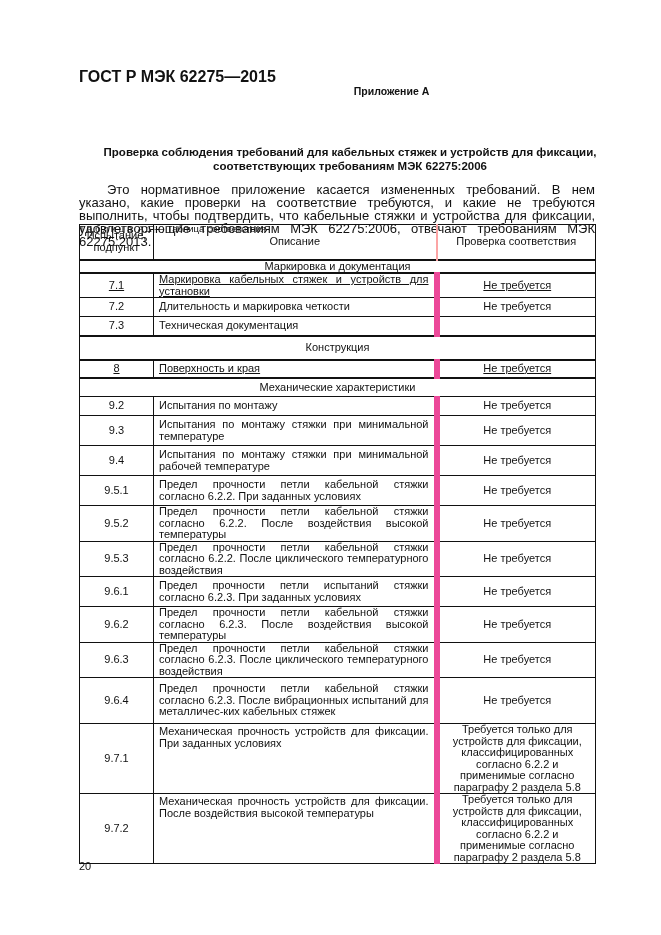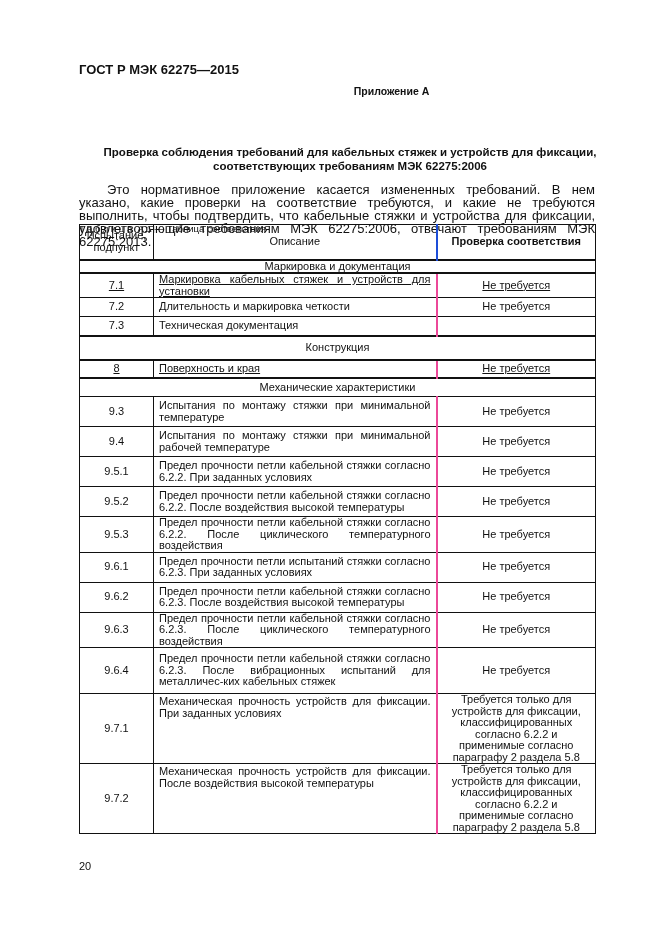--- a/index.html
+++ b/index.html
@@ -8,8 +8,8 @@
     font-family: "Liberation Sans", sans-serif; color: #111111;
   }
   .doc-code {
-    position: absolute; left: 79px; top: 62px;
-    font-size: 13px; font-weight: bold; letter-spacing: 0px;
+    position: absolute; left: 79px; top: 68px;
+    font-size: 16px; font-weight: bold; letter-spacing: 0px;
   }
   .annex {
     position: absolute; left: 0; width: 661px; top: 85px;

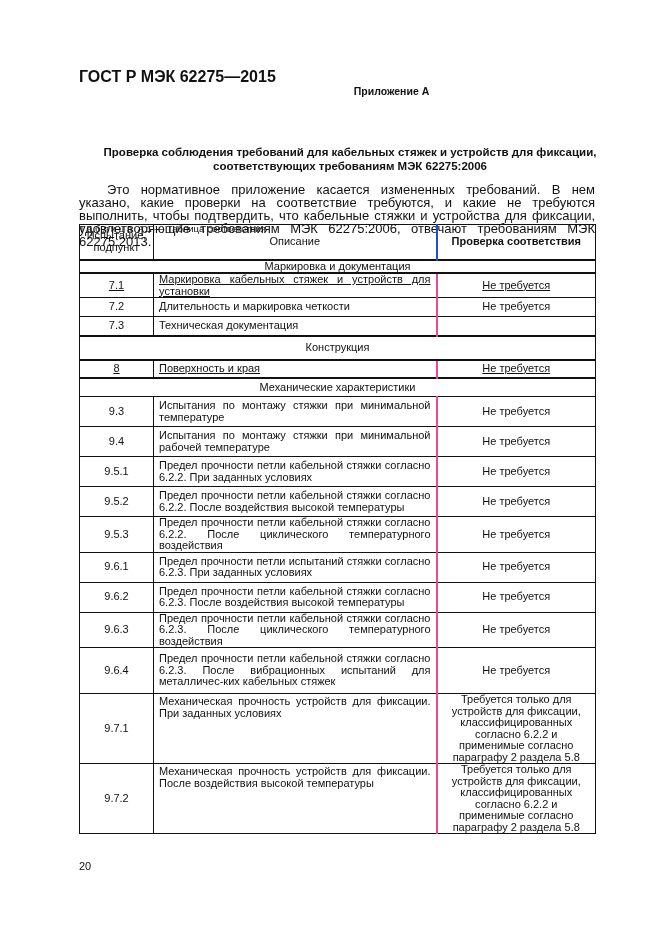--- a/index.html
+++ b/index.html
@@ -47,7 +47,7 @@
   table.compliance td.num { text-align: center; }
   table.compliance td.desc { text-align: justify; padding-left: 5px; padding-right: 5px; }
   table.compliance td.check { text-align: center; border-left: 2px solid #ec4899; }
-  table.compliance th.check { border-left: 2px solid #1d4ed8; font-weight: bold; }
+  table.compliance th.check { border-left: 2px solid #fca5a5; }
   table.compliance tr.section td { text-align: center; border-top: 2px solid #111111; }
   table.compliance tr.after-section td { border-top: 2px solid #111111; text-decoration: underline; }
   table.compliance td.top { vertical-align: top; padding-top: 2px; }

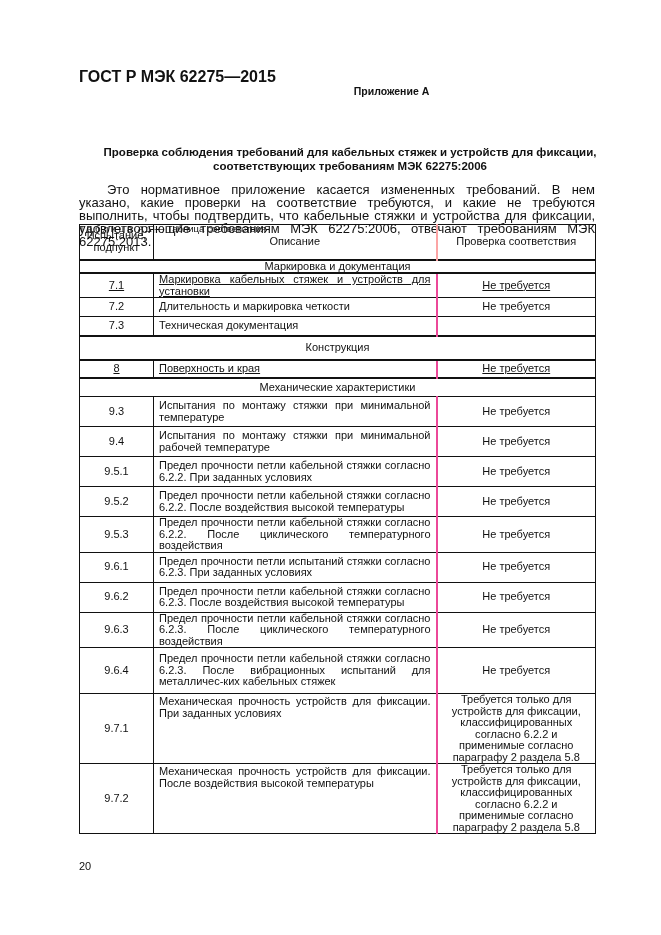--- a/index.html
+++ b/index.html
@@ -46,7 +46,7 @@
   table.compliance th { text-align: center; }
   table.compliance td.num { text-align: center; }
   table.compliance td.desc { text-align: justify; padding-left: 5px; padding-right: 5px; }
-  table.compliance td.check { text-align: center; border-left: 2px solid #ec4899; }
+  table.compliance td.check { text-align: center; border-left: 6px solid #ec4899; }
   table.compliance th.check { border-left: 2px solid #fca5a5; }
   table.compliance tr.section td { text-align: center; border-top: 2px solid #111111; }
   table.compliance tr.after-section td { border-top: 2px solid #111111; text-decoration: underline; }

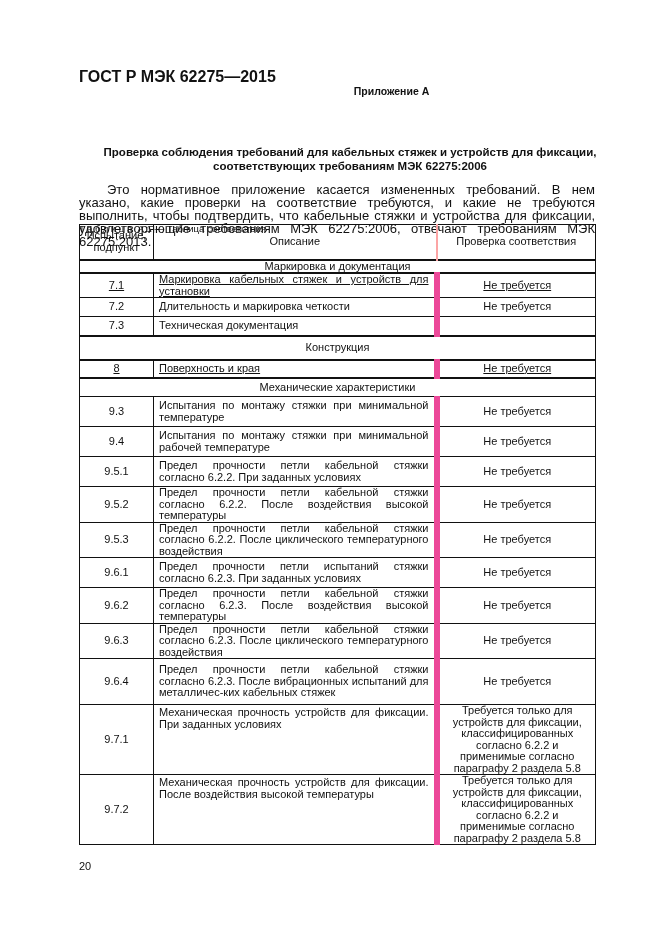--- a/index.html
+++ b/index.html
@@ -123,6 +123,11 @@
     <tr class="section" style="height:19px">
       <td colspan="3">Механические характеристики</td>
     </tr>
+    <tr style="height:19px">
+      <td class="num">9.2</td>
+      <td class="desc">Испытания по монтажу</td>
+      <td class="check">Не требуется</td>
+    </tr>
     <tr style="height:30px">
       <td class="num">9.3</td>
       <td class="desc">Испытания по монтажу стяжки при минимальной температуре</td>

